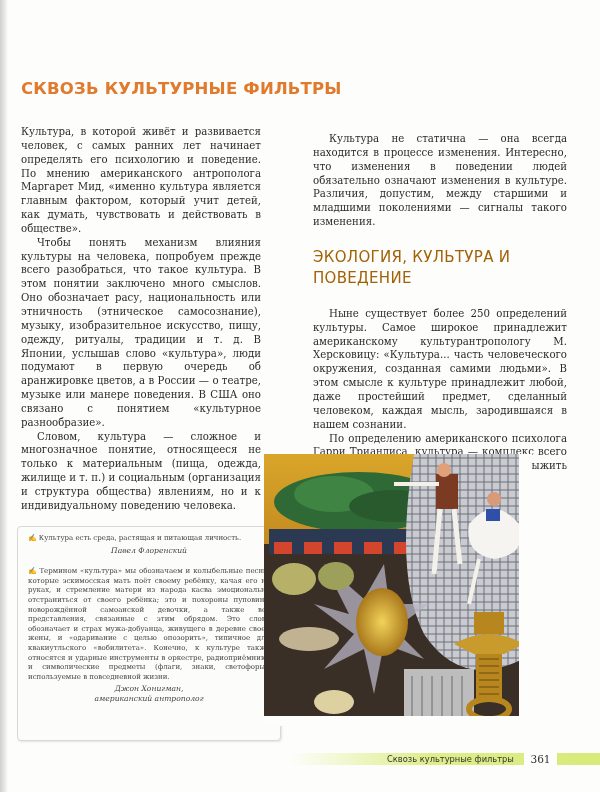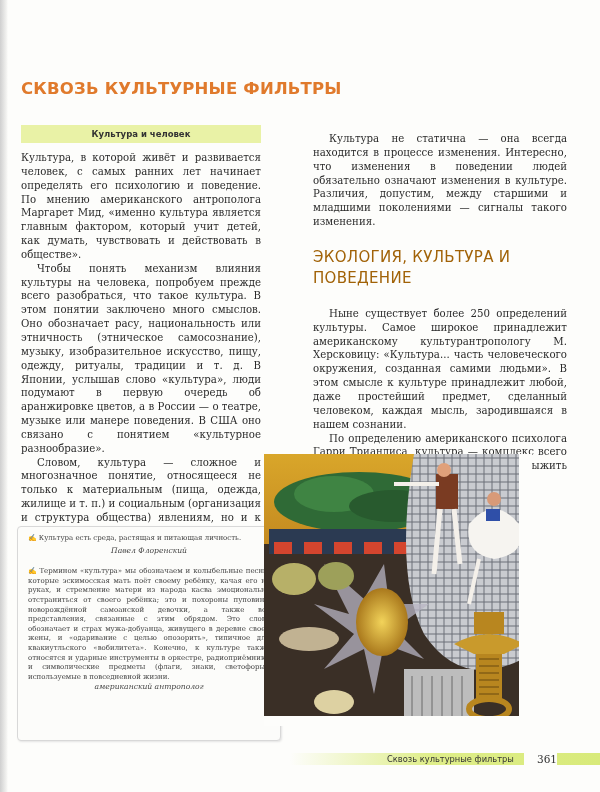--- a/index.html
+++ b/index.html
@@ -73,7 +73,6 @@
 <div class="page-title">СКВОЗЬ КУЛЬТУРНЫЕ ФИЛЬТРЫ</div>
 
 <div class="col-left">
-  <div class="section-bar">Культура и человек</div>
   <p class="para">Культура, в которой живёт и развивается человек, с самых ранних лет начинает определять его психологию и поведение. По мнению американского антрополога Маргарет Мид, «именно культура является главным фактором, который учит детей, как думать, чувствовать и действовать в обществе».</p>
   <p class="para indent">Чтобы понять механизм влияния культуры на человека, попробуем прежде всего разобраться, что такое культура. В этом понятии заключено много смыслов. Оно обозначает расу, национальность или этничность (этническое самосознание), музыку, изобразительное искусство, пищу, одежду, ритуалы, традиции и т. д. В Японии, услышав слово «культура», люди подумают в первую очередь об аранжировке цветов, а в России — о театре, музыке или манере поведения. В США оно связано с понятием «культурное разнообразие».</p>
   <p class="para indent">Словом, культура — сложное и многозначное понятие, относящееся не только к материальным (пища, одежда, жилище и т. п.) и социальным (организация и структура общества) явлениям, но и к индивидуальному поведению человека.</p>

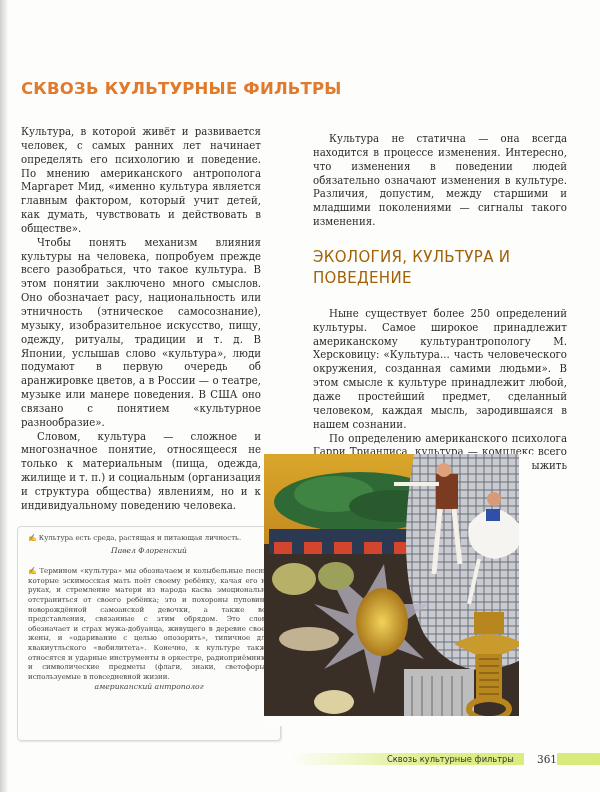--- a/index.html
+++ b/index.html
@@ -86,6 +86,7 @@
   <p class="body">
     <span class="quill">✍</span><span>Термином «культура» мы обозначаем и колыбельные песни, которые эскимосская мать поёт своему ребёнку, качая его на руках, и стремление матери из народа касва эмоционально отстраниться от своего ребёнка; это и похороны пуповины новорождённой самоанской девочки, а также все представления, связанные с этим обрядом. Это слово обозначает и страх мужа-добуанца, живущего в деревне своей жены, и «одаривание с целью опозорить», типичное для квакиутльского «вобилитета». Конечно, к культуре также относятся и ударные инструменты в оркестре, радиоприёмники и символические предметы (флаги, знаки, светофоры), используемые в повседневной жизни.</span>
   </p>
+  <p class="author">Джон Хонигман,</p>
   <p class="author" style="margin-top:0">американский антрополог</p>
 </div>
 

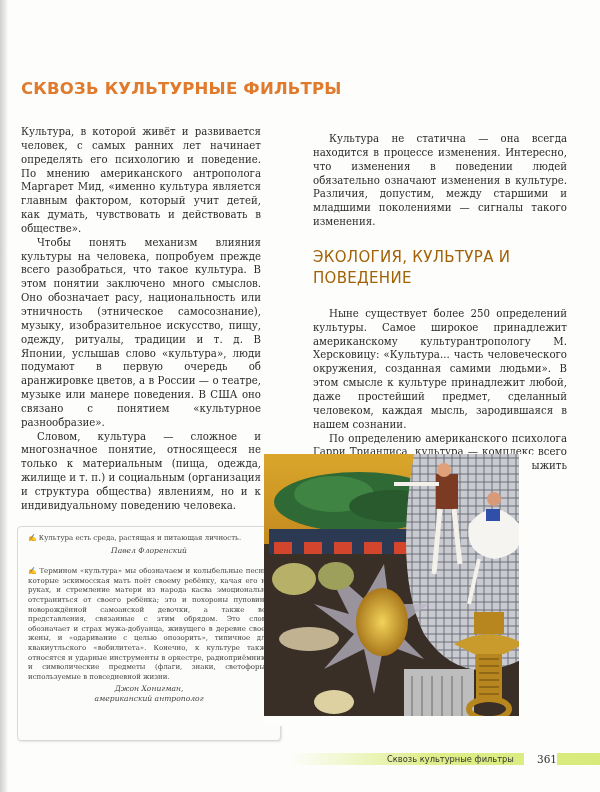--- a/index.html
+++ b/index.html
@@ -61,7 +61,7 @@
   }
   .footer-page {
     position:absolute; left:524px; top:751px; width:33px; height:16px; line-height:16px;
-    background:#fdfdfb; text-align:right;
+    background:#fdfdfb; text-align:center;
     font-size:10.5px; color:#333;
   }
 </style>

